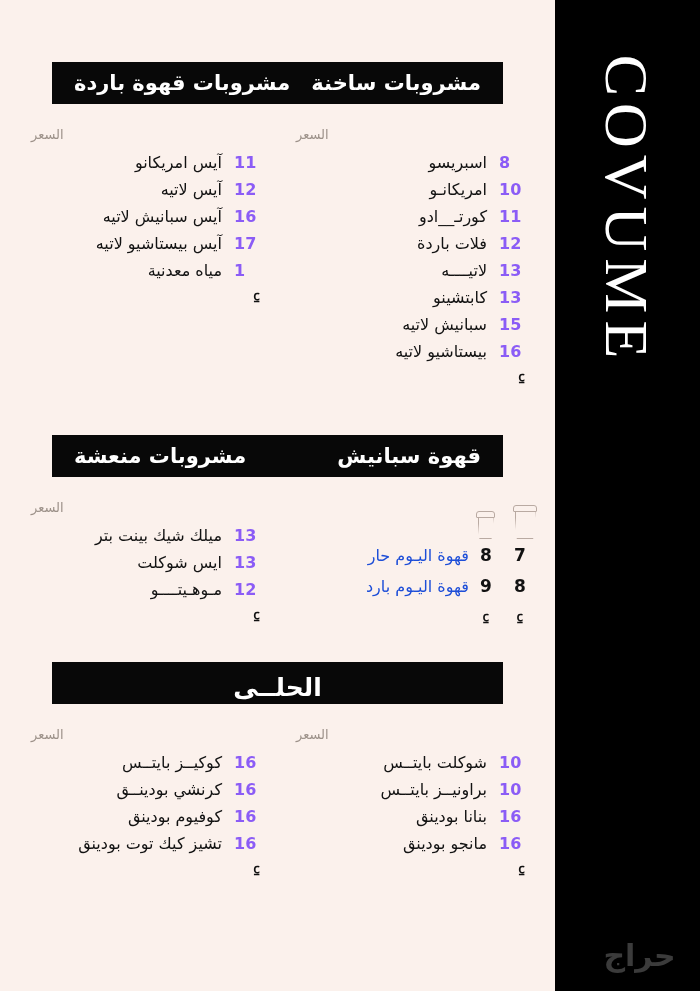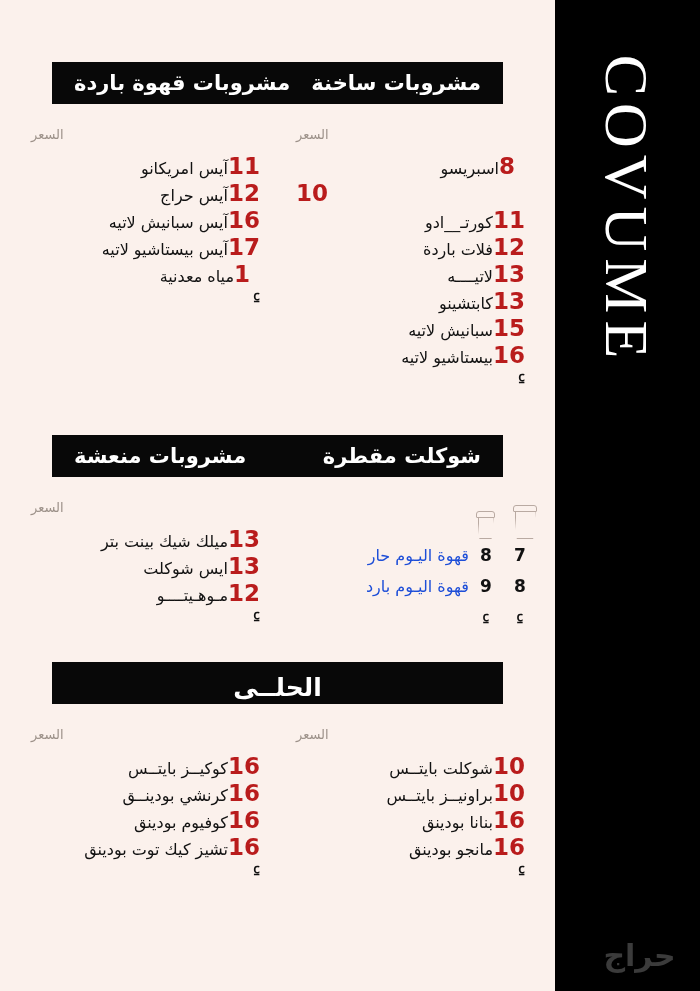--- a/index.html
+++ b/index.html
@@ -140,6 +140,7 @@
     align-items: baseline;
     justify-content: space-between;
     height: 27px;
+    gap: 12px;
   }
   .item-name {
     font-size: 16px;

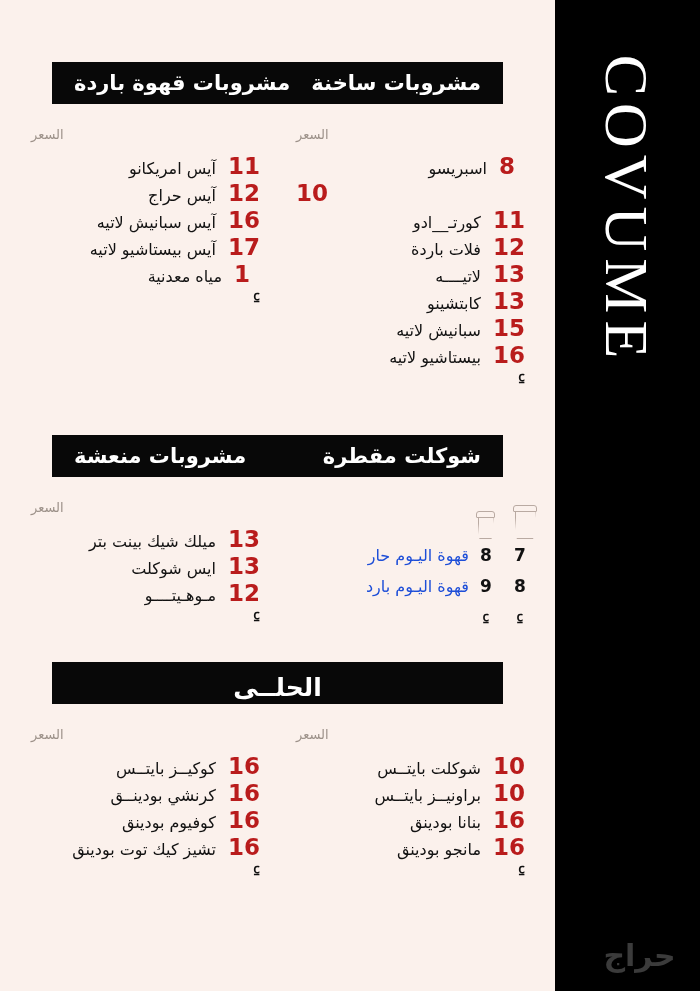--- a/index.html
+++ b/index.html
@@ -151,8 +151,8 @@
     flex: 1;
   }
   .item-price {
-    font-size: 23px;
-    color: #b91c1c;
+    font-size: 16px;
+    color: #8b5cf6;
     font-weight: 700;
     direction: ltr;
     text-align: left;

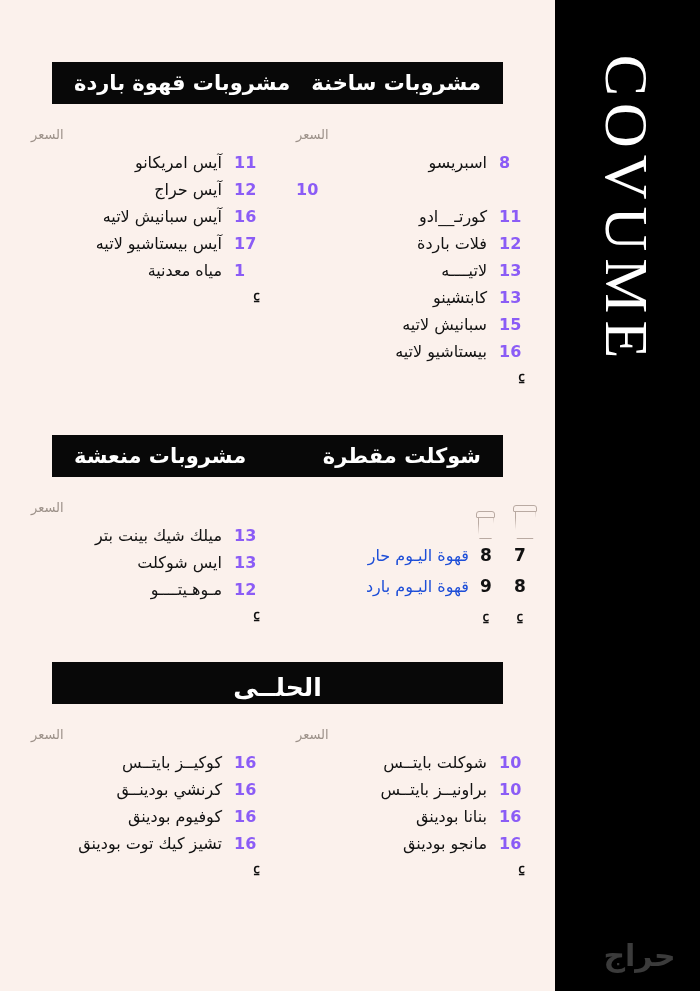--- a/index.html
+++ b/index.html
@@ -299,7 +299,7 @@
             <span class="item-price">11</span>
           </div>
           <div class="row">
-            <span class="item-name">آيس حراج</span>
+            <span class="item-name">آيس لاتيه</span>
             <span class="item-price">12</span>
           </div>
           <div class="row">

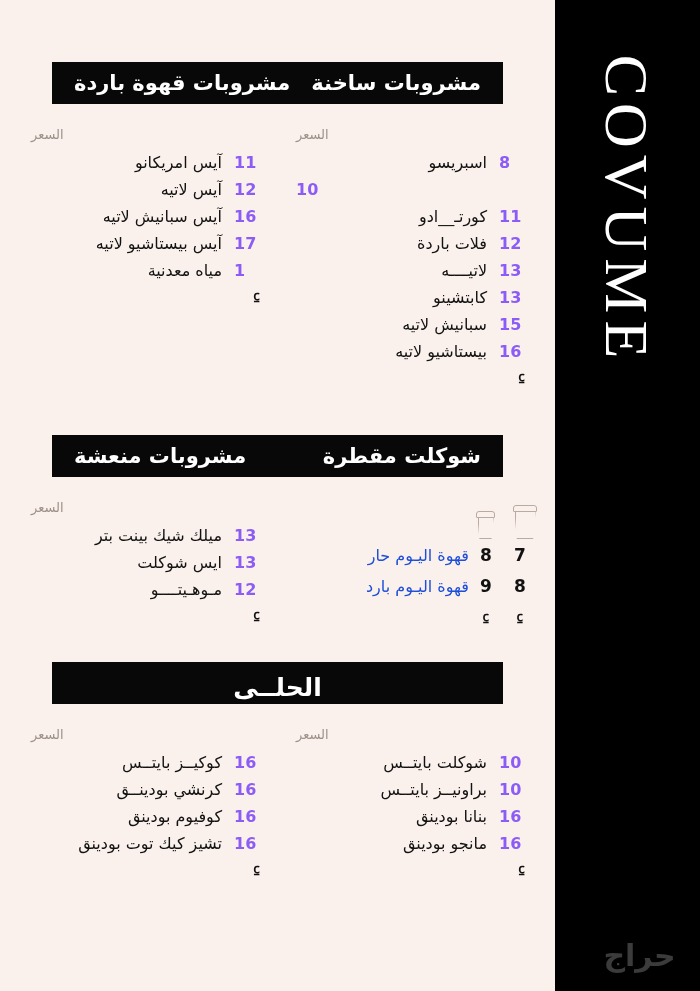--- a/index.html
+++ b/index.html
@@ -258,6 +258,7 @@
             <span class="item-price">8</span>
           </div>
           <div class="row">
+            <span class="item-name">امريكانـو</span>
             <span class="item-price">10</span>
           </div>
           <div class="row">

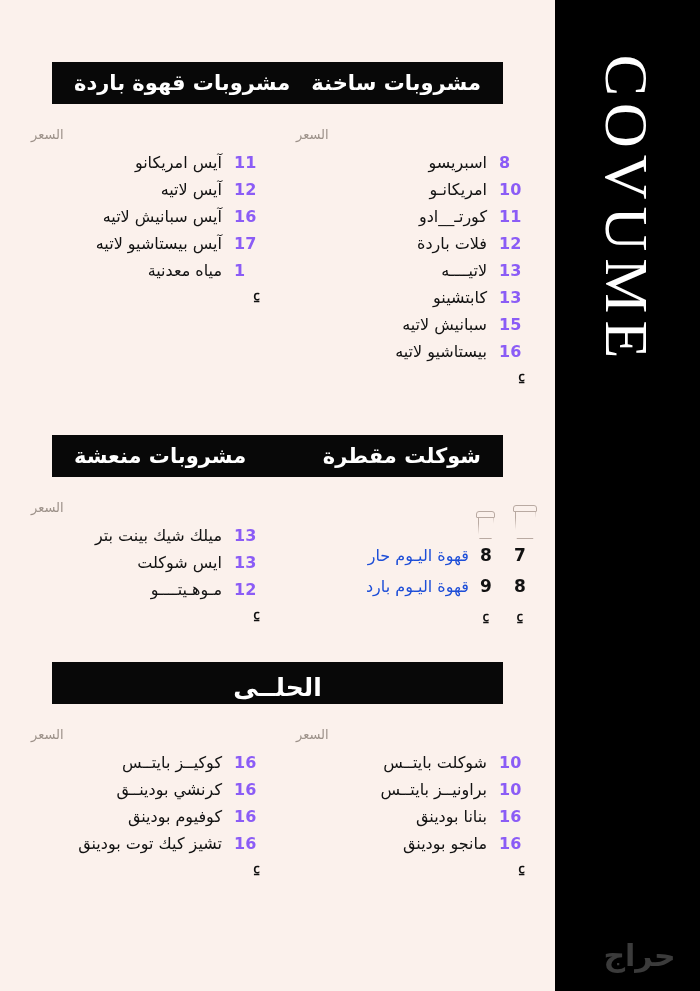--- a/index.html
+++ b/index.html
@@ -327,7 +327,7 @@
 
   <div class="section sec-drip">
     <div class="bar">
-      <span class="bar-title">شوكلت مقطرة</span>
+      <span class="bar-title">قهوة سبانيش</span>
       <span class="bar-title">مشروبات منعشة</span>
     </div>
 

